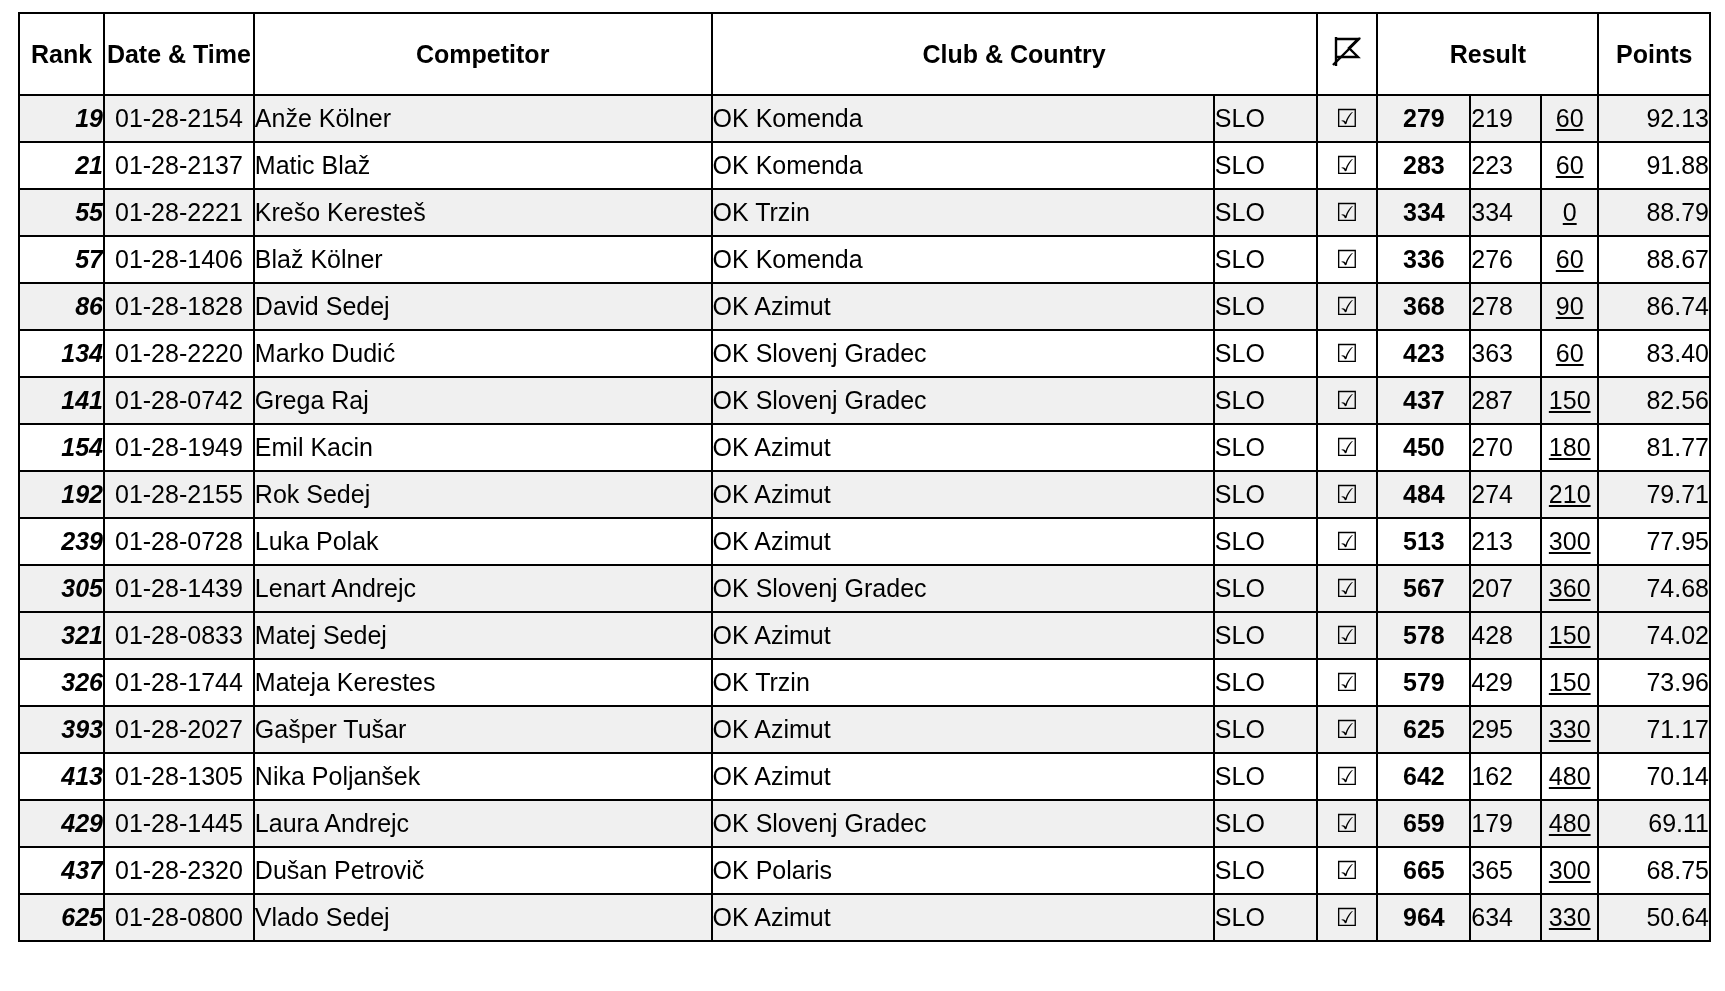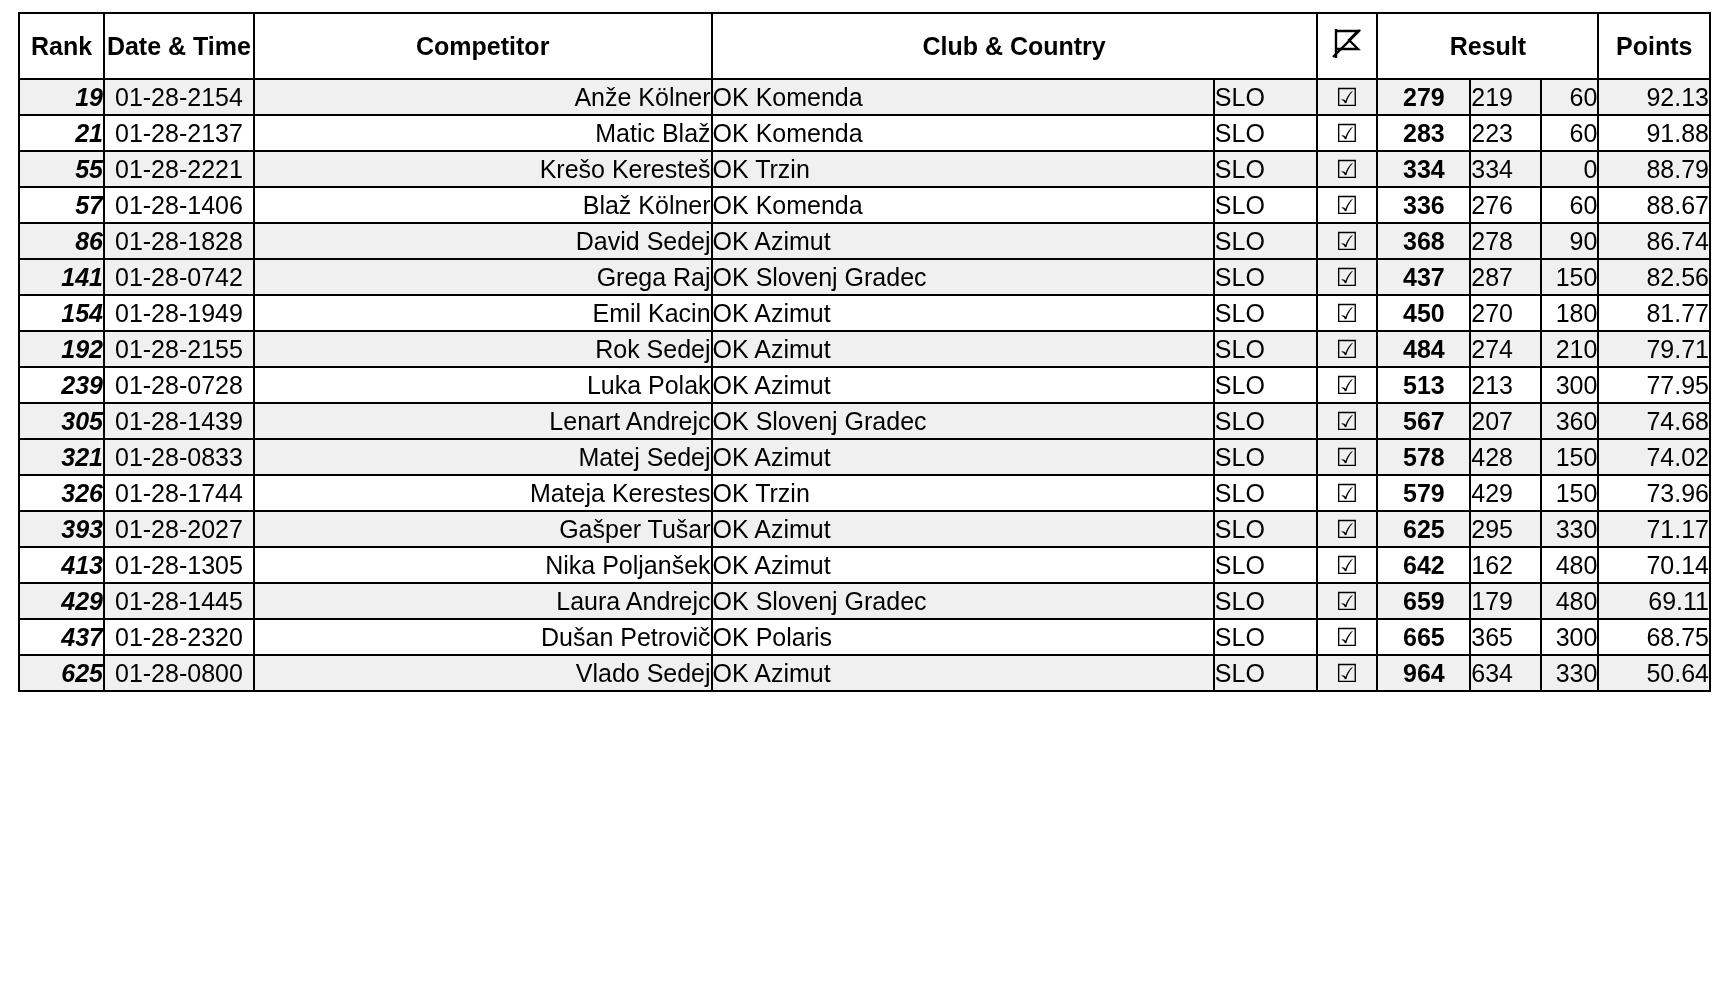--- a/index.html
+++ b/index.html
@@ -37,7 +37,7 @@
   thead th {
     font-weight: bold;
     text-align: center;
-    height: 66px;
+    height: 82px;
     vertical-align: middle;
     font-size: 27px;
     line-height: 1.12;

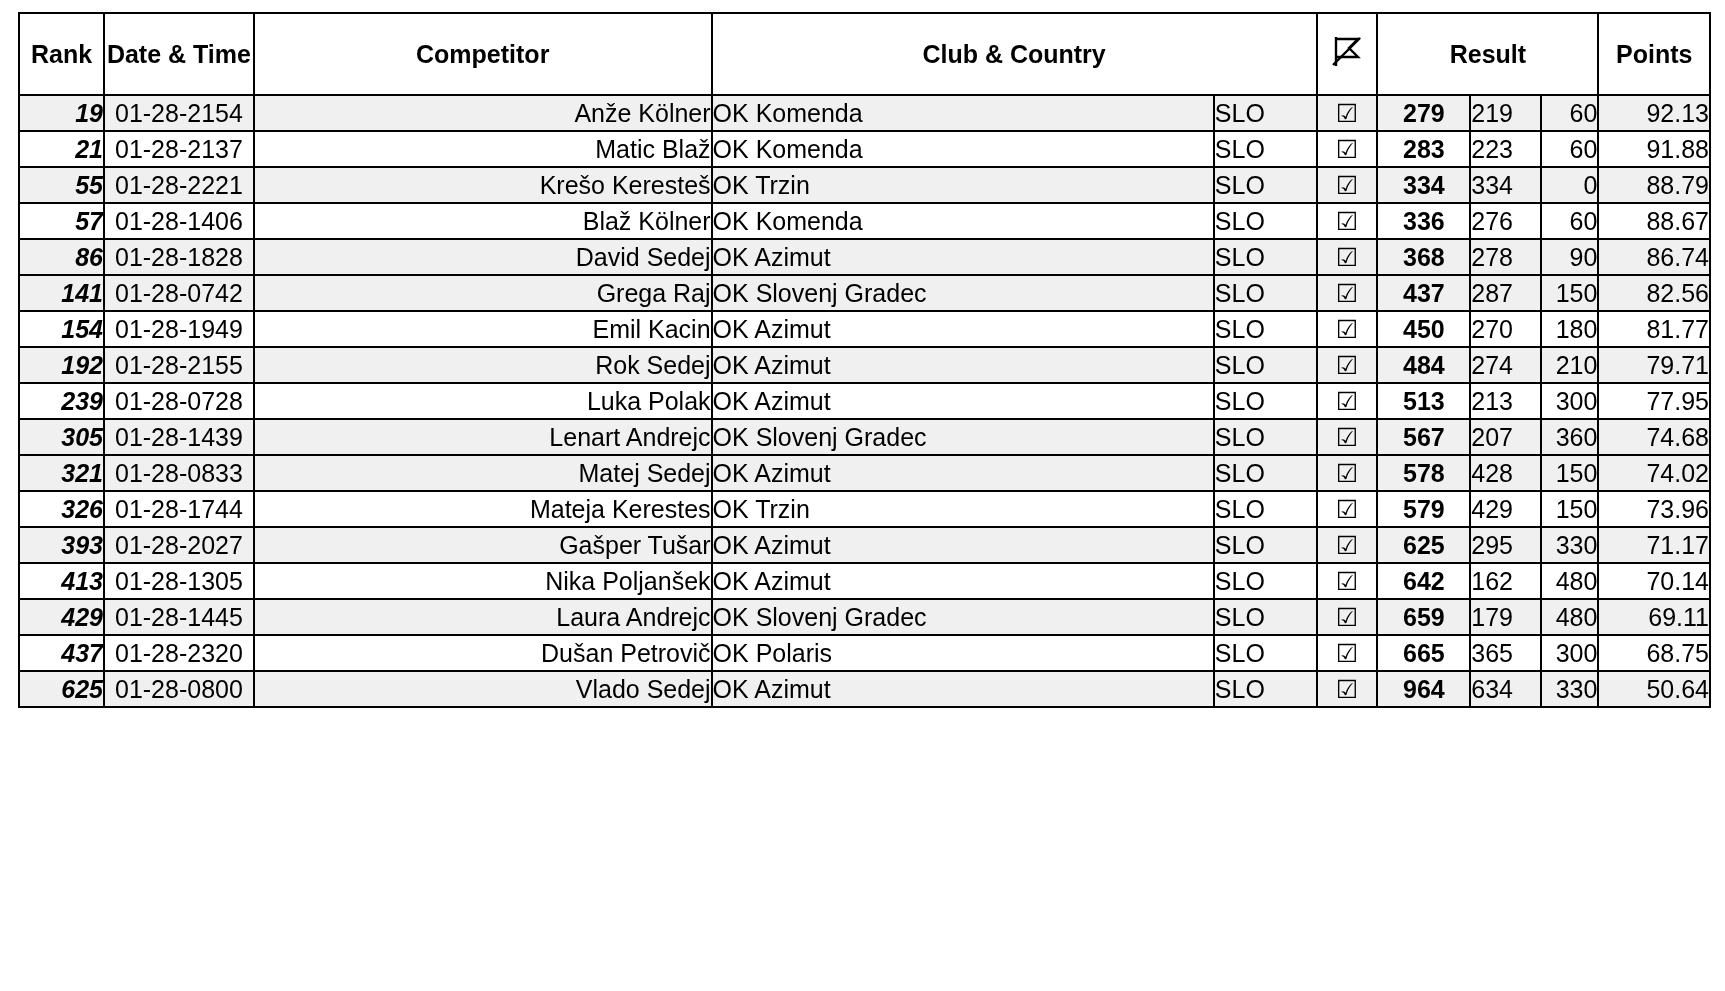--- a/index.html
+++ b/index.html
@@ -51,7 +51,7 @@
   th.th-points  { width: 113px; }
 
   
-  tbody tr { height: 36px; }
+  tbody tr { height: 47px; }
   tbody tr.odd td { background: #f0f0f0; }
   tbody tr.even td { background: #ffffff; }
 

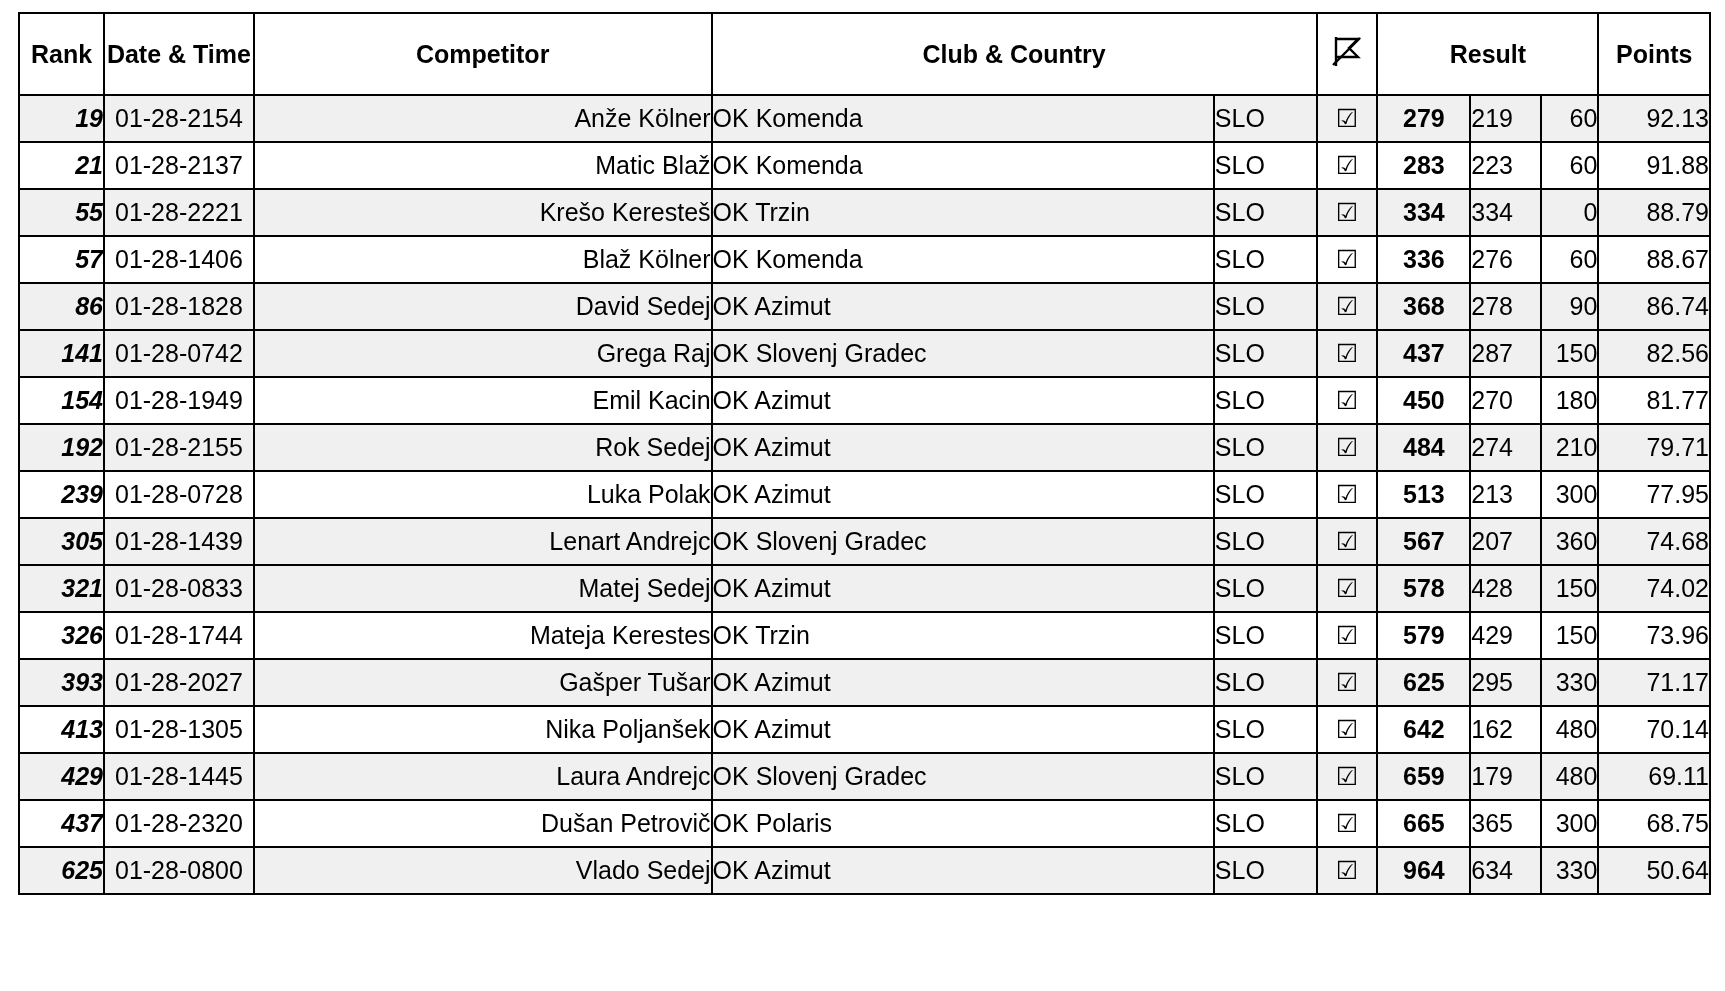--- a/index.html
+++ b/index.html
@@ -68,7 +68,7 @@
     font-size: 25px;
   }
   td.c-comp {
-    text-align: right;
+    text-align: left;
     padding-left: 12px;
   }
   td.c-club {

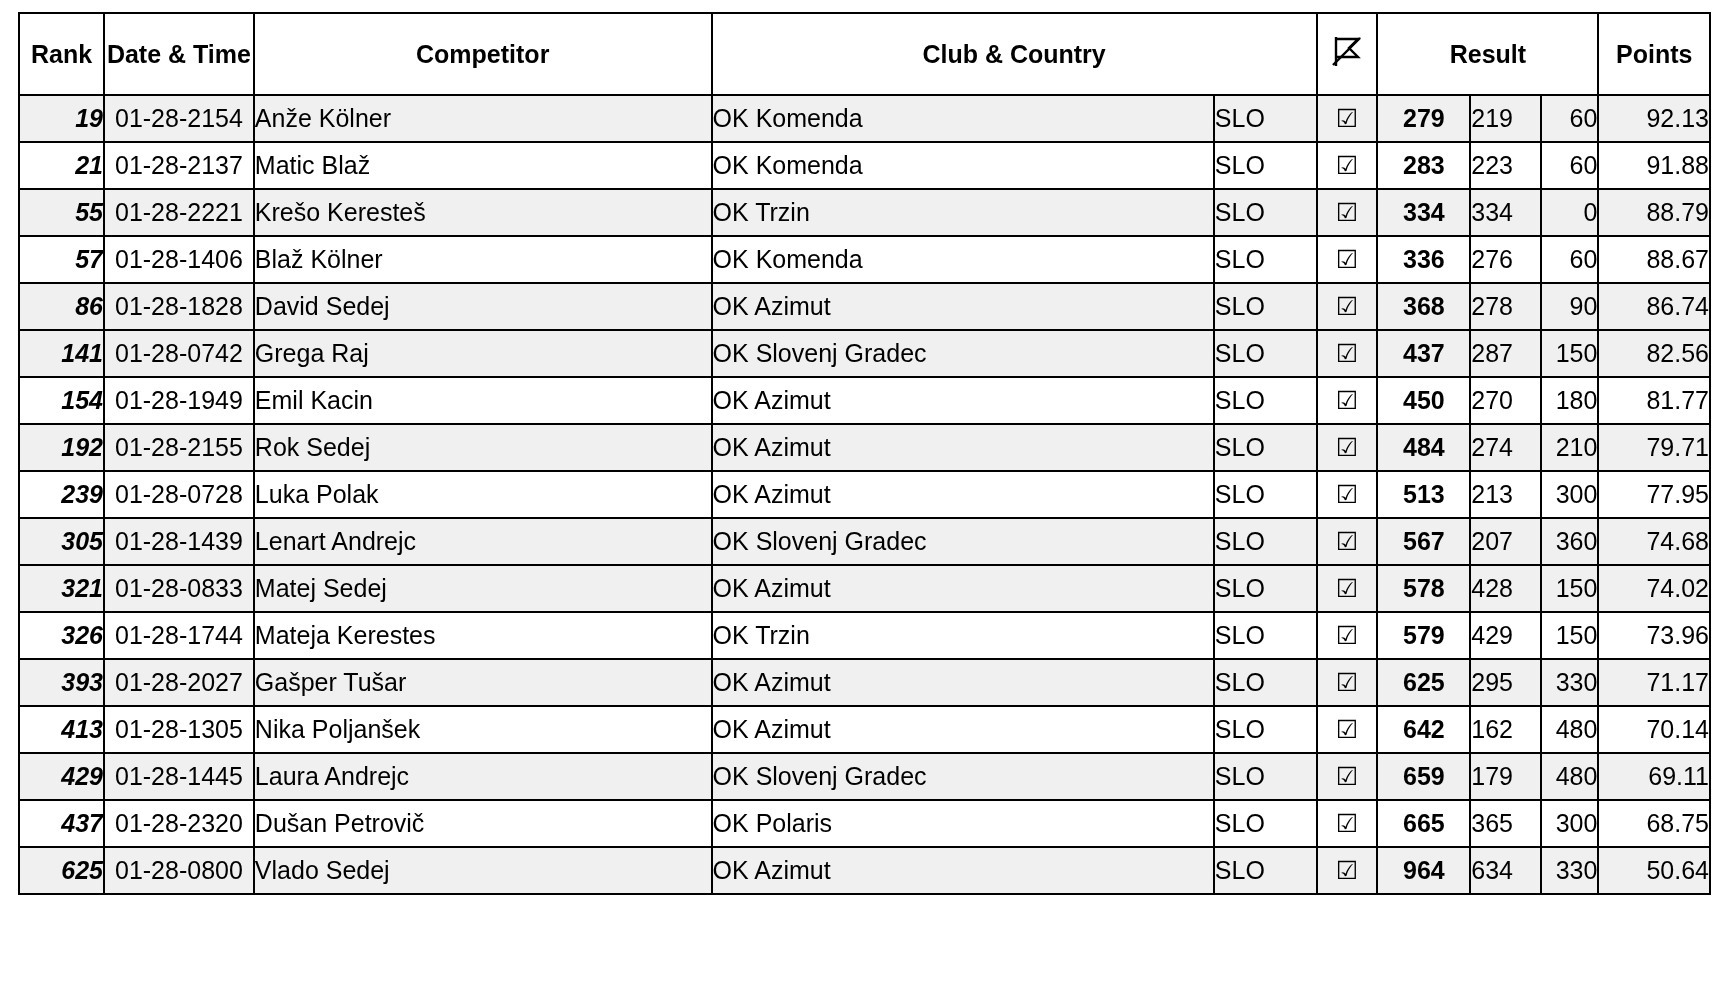--- a/index.html
+++ b/index.html
@@ -101,11 +101,12 @@
     width: 72px;
   }
   td.c-pen {
-    text-align: right;
+    text-align: center;
     font-size: 20px;
     padding-right: 10px;
     border-left: none;
     width: 58px;
+    text-decoration: underline;
   }
   td.c-points {
     text-align: right;

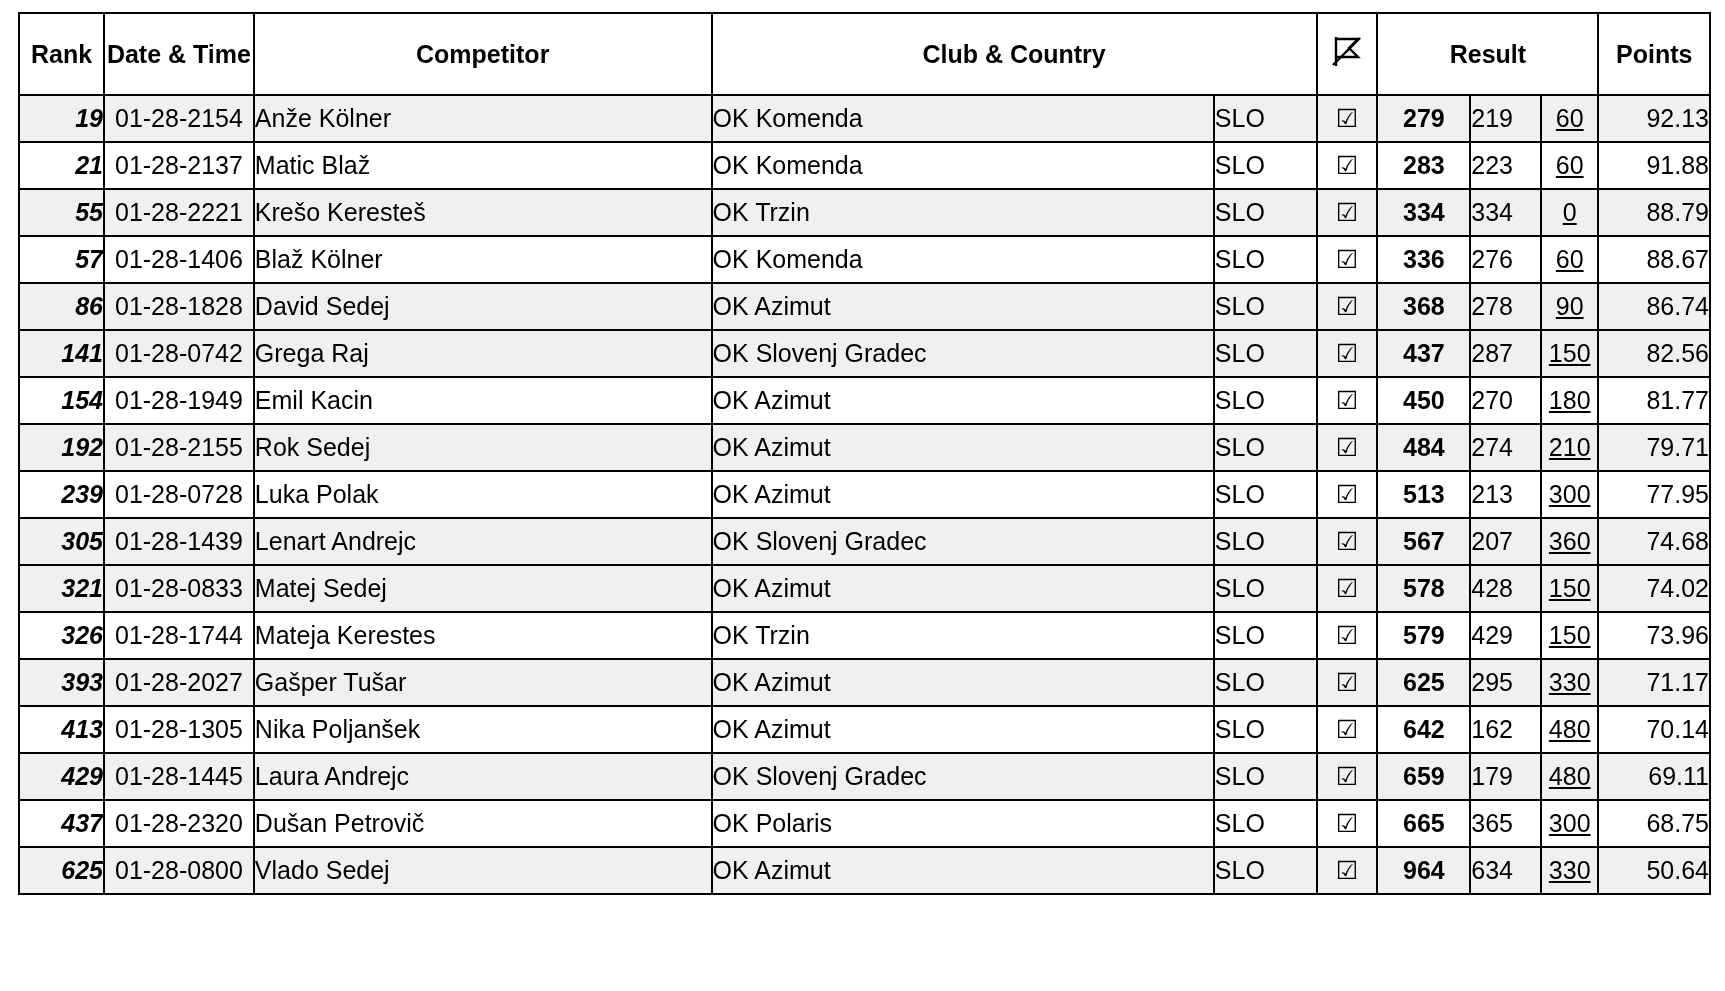--- a/index.html
+++ b/index.html
@@ -216,6 +216,18 @@
           <td class="c-pen">90</td>
           <td class="c-points">86.74</td>
         </tr>
+        <tr class="even">
+          <td class="c-rank">134</td>
+          <td class="c-date">01-28-2220</td>
+          <td class="c-comp">Marko Dudić</td>
+          <td class="c-club">OK Slovenj Gradec</td>
+          <td class="c-country">SLO</td>
+          <td class="c-flag">☑</td>
+          <td class="c-total">423</td>
+          <td class="c-time">363</td>
+          <td class="c-pen">60</td>
+          <td class="c-points">83.40</td>
+        </tr>
         <tr class="odd">
           <td class="c-rank">141</td>
           <td class="c-date">01-28-0742</td>

